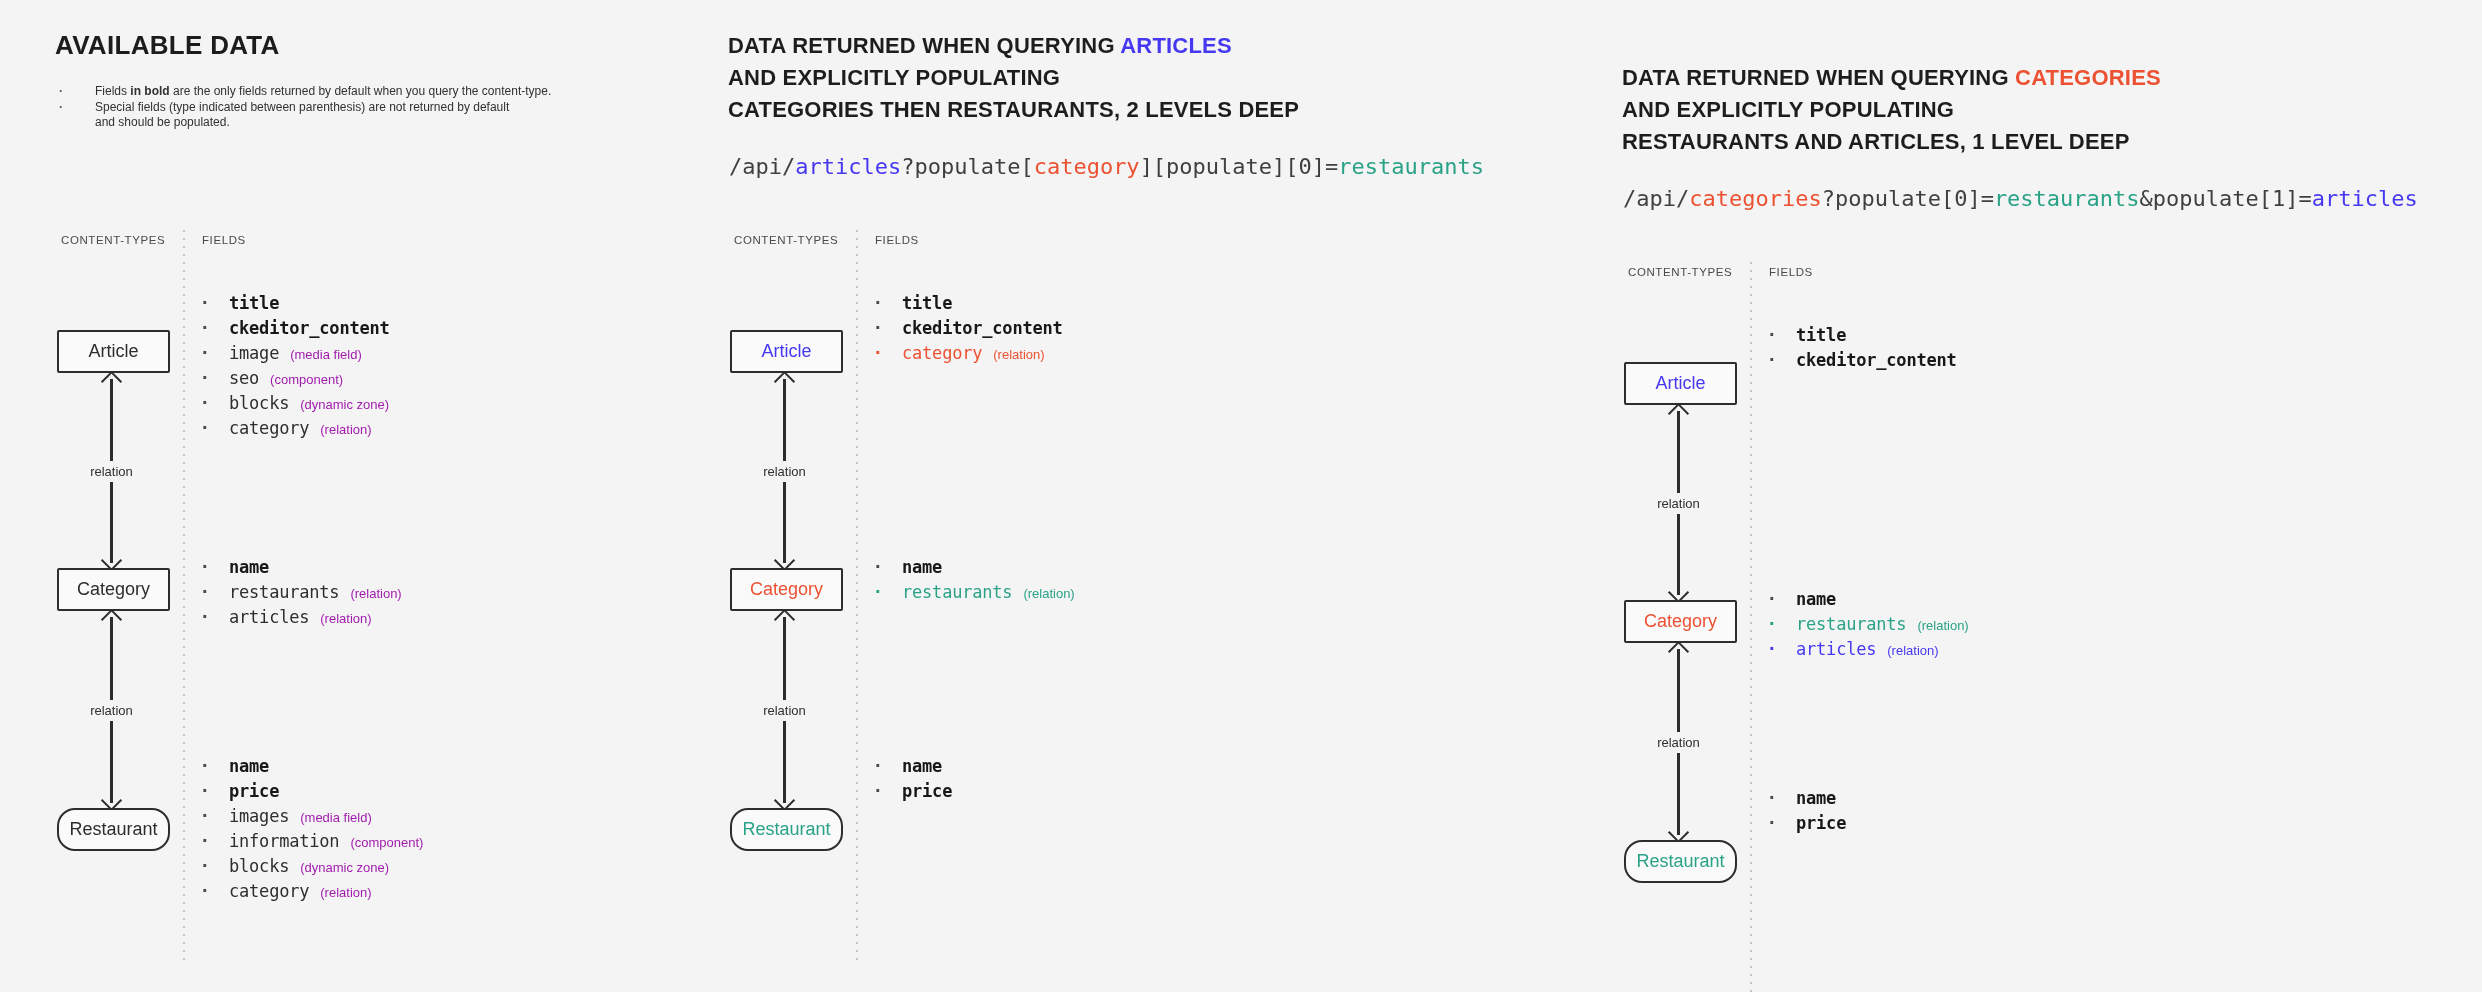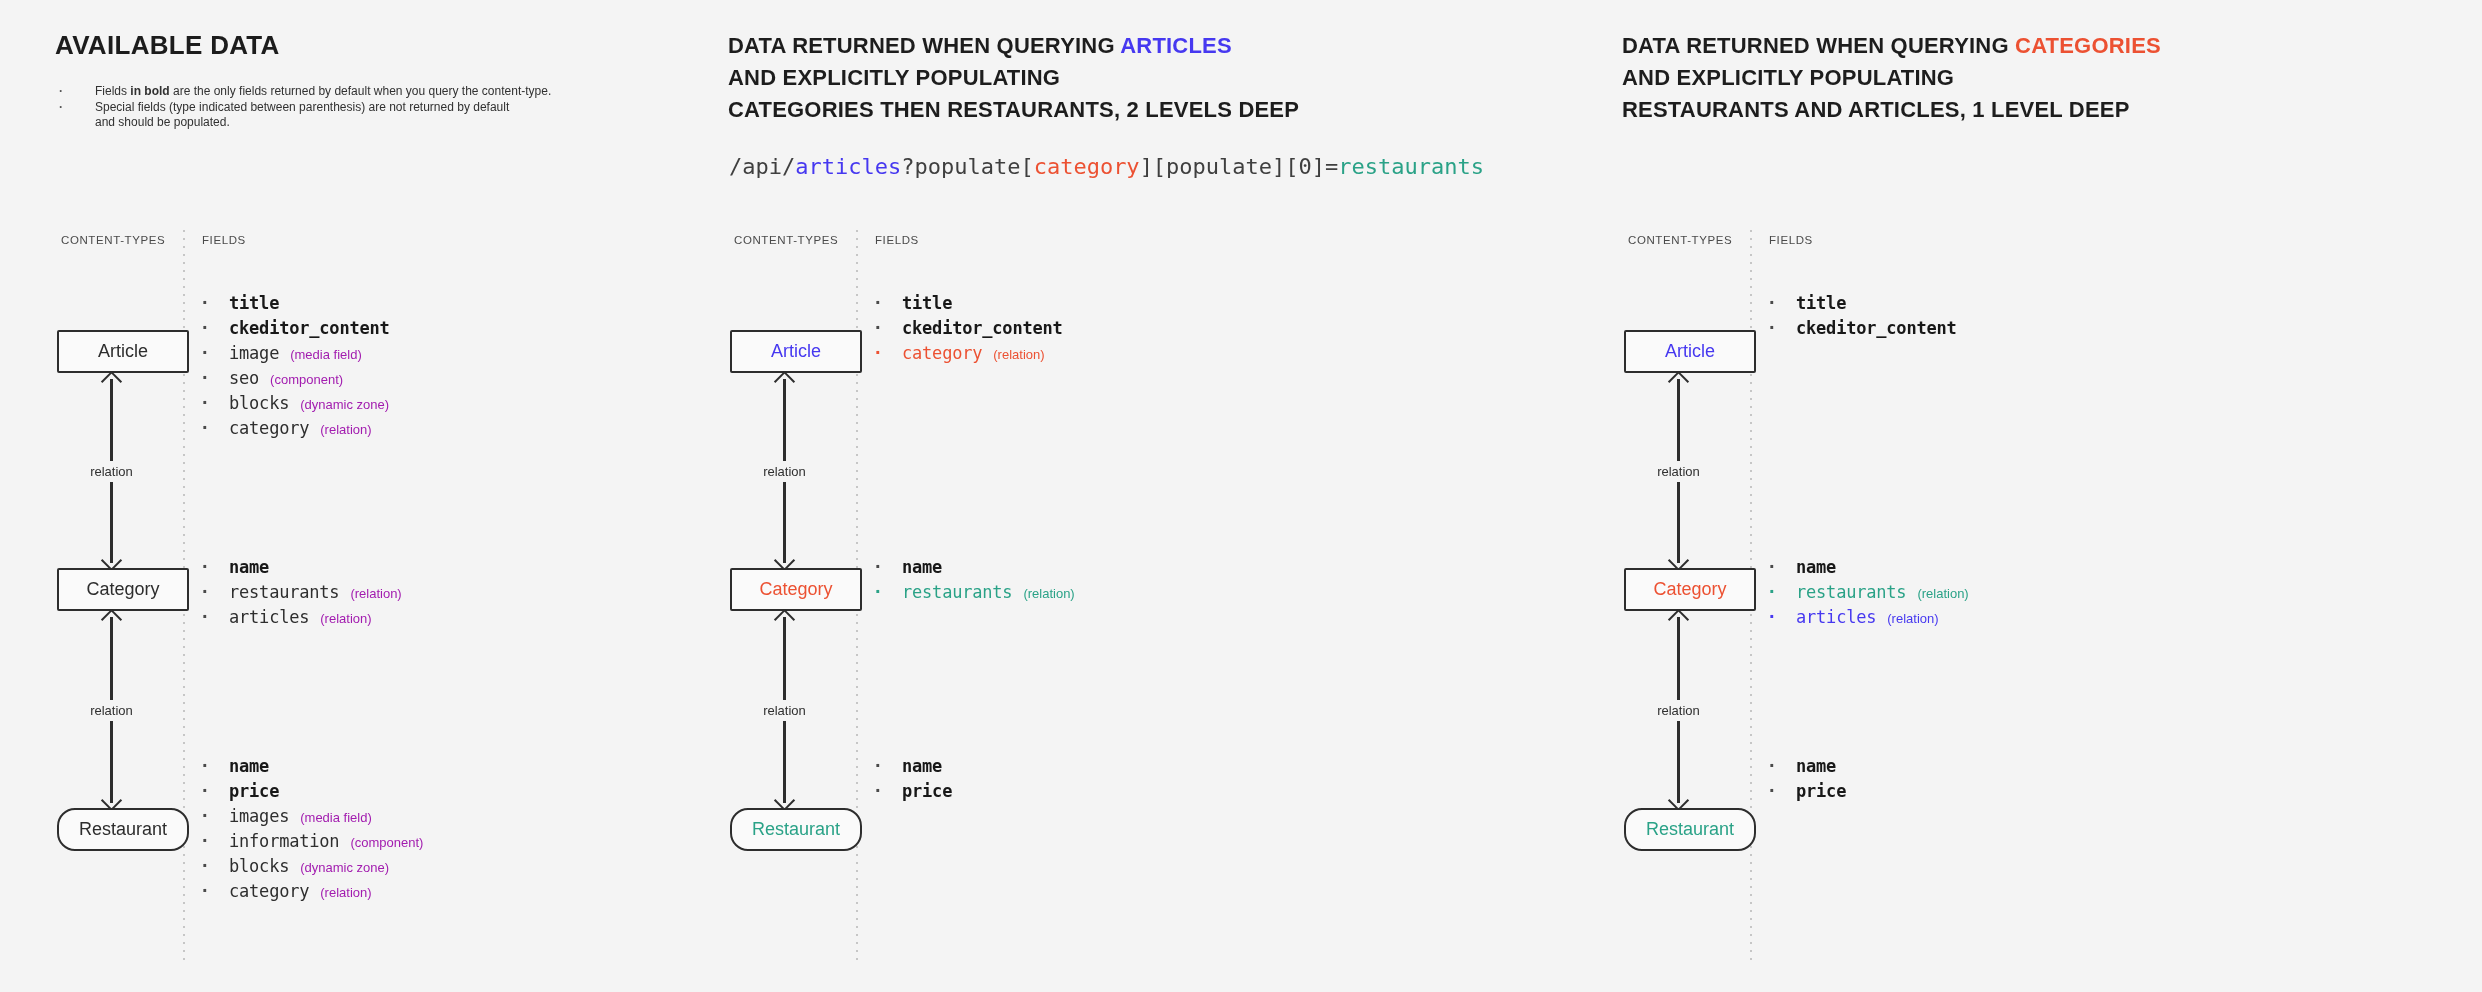--- a/index.html
+++ b/index.html
@@ -18,7 +18,7 @@
   .panel{position:absolute;top:30px;}
   #panelL{left:55px;width:640px;}
   #panelM{left:728px;width:880px;}
-  #panelR{left:1622px;width:856px;}
+  #panelR{left:1622px;width:856px;margin-top:32px;}
 
   
   .ltitle{font-size:26px;font-weight:800;color:#1c1c1c;letter-spacing:.3px;white-space:nowrap;}

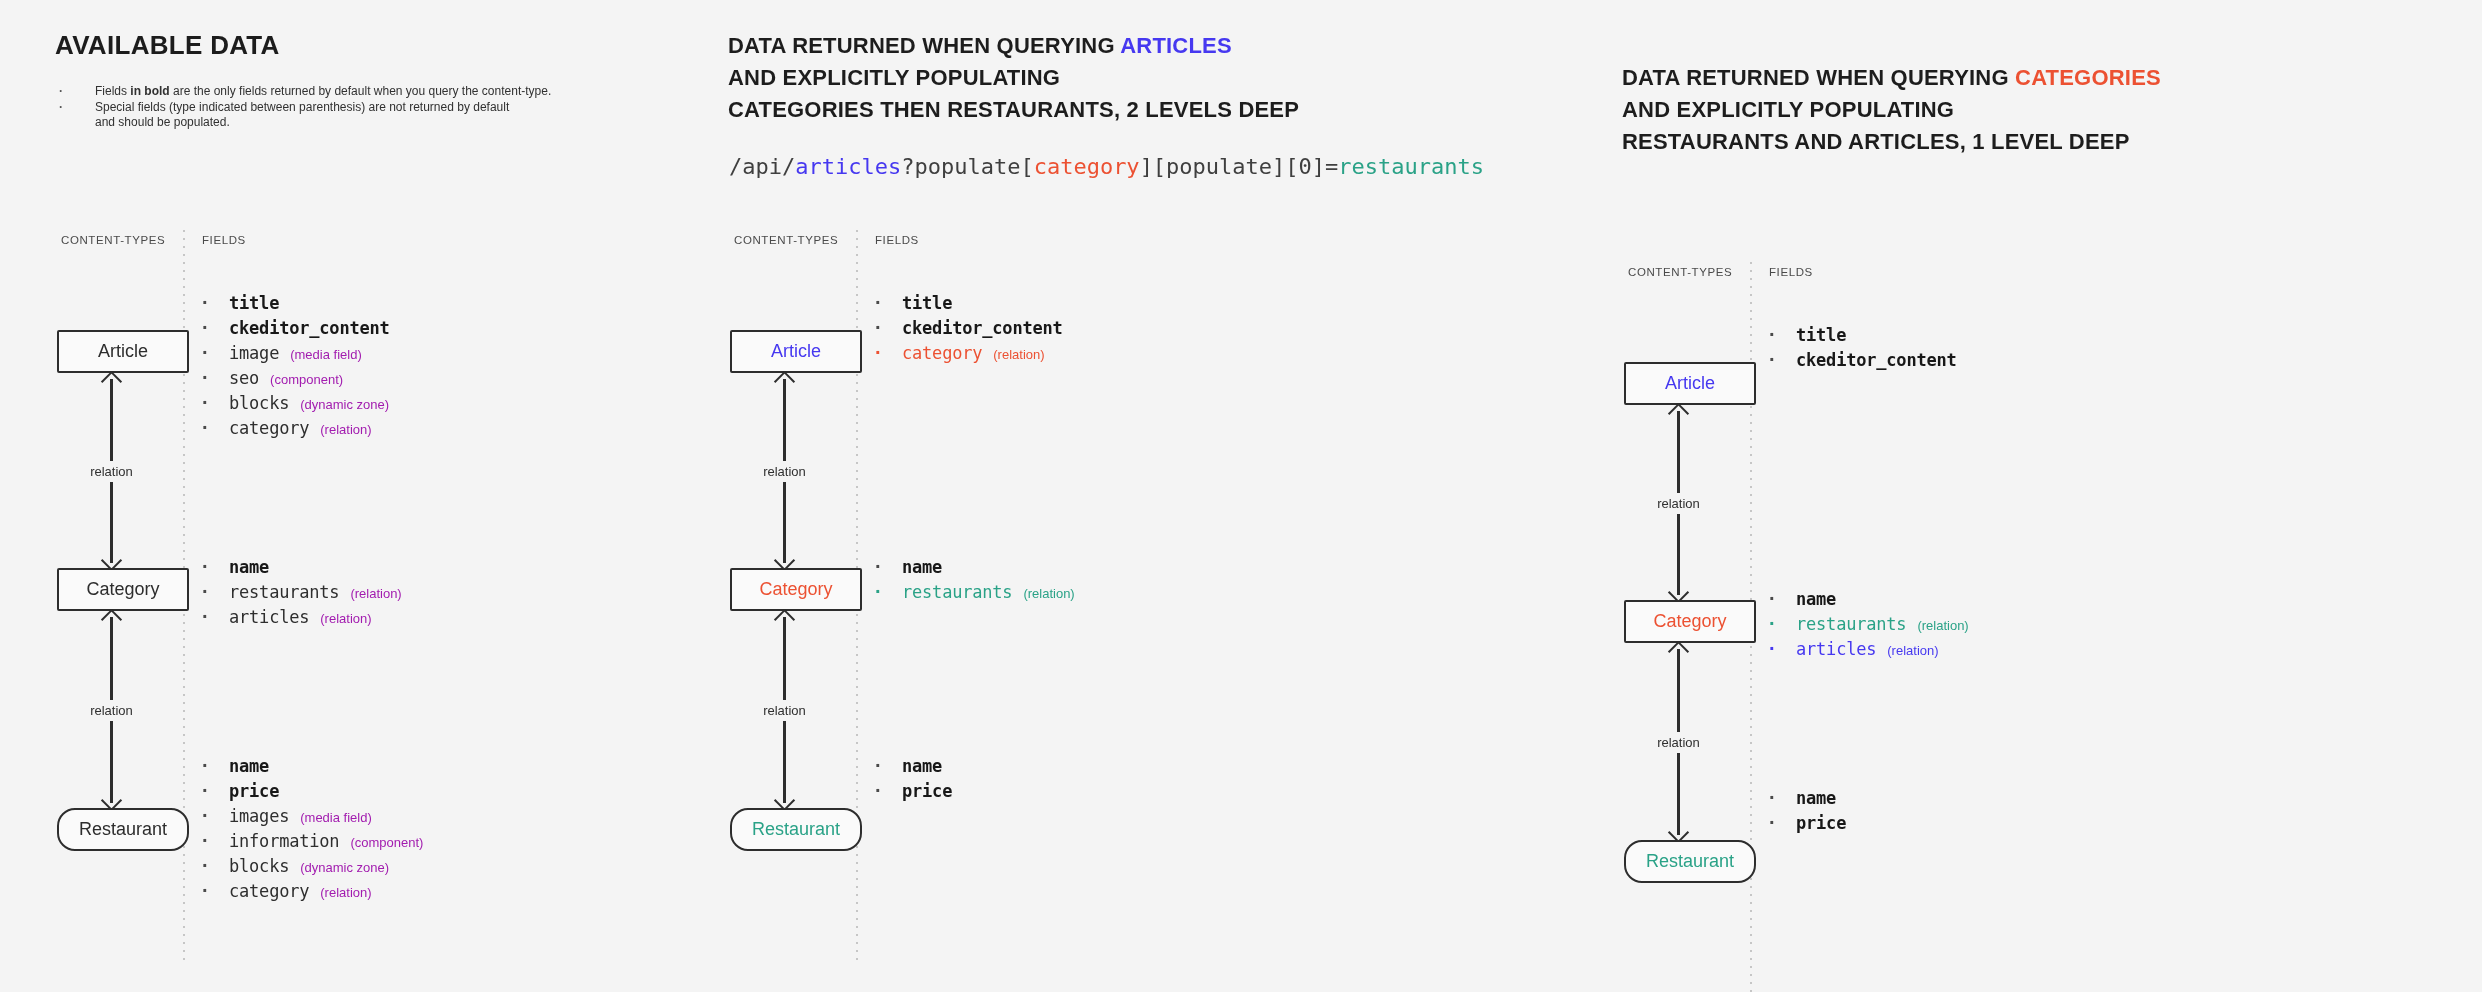--- a/index.html
+++ b/index.html
@@ -278,6 +278,7 @@
       <div class="hline">AND EXPLICITLY POPULATING</div>
       <div class="hline">RESTAURANTS AND ARTICLES, 1 LEVEL DEEP</div>
     </div>
+    <div class="code"><span class="c-dark">/api/</span><span class="c-red">categories</span><span class="c-dark">?populate[0]=</span><span class="c-teal">restaurants</span><span class="c-dark">&amp;populate[1]=</span><span class="c-blue">articles</span></div>
 
     <div class="diagram">
       <span class="col-label ct">CONTENT-TYPES</span>

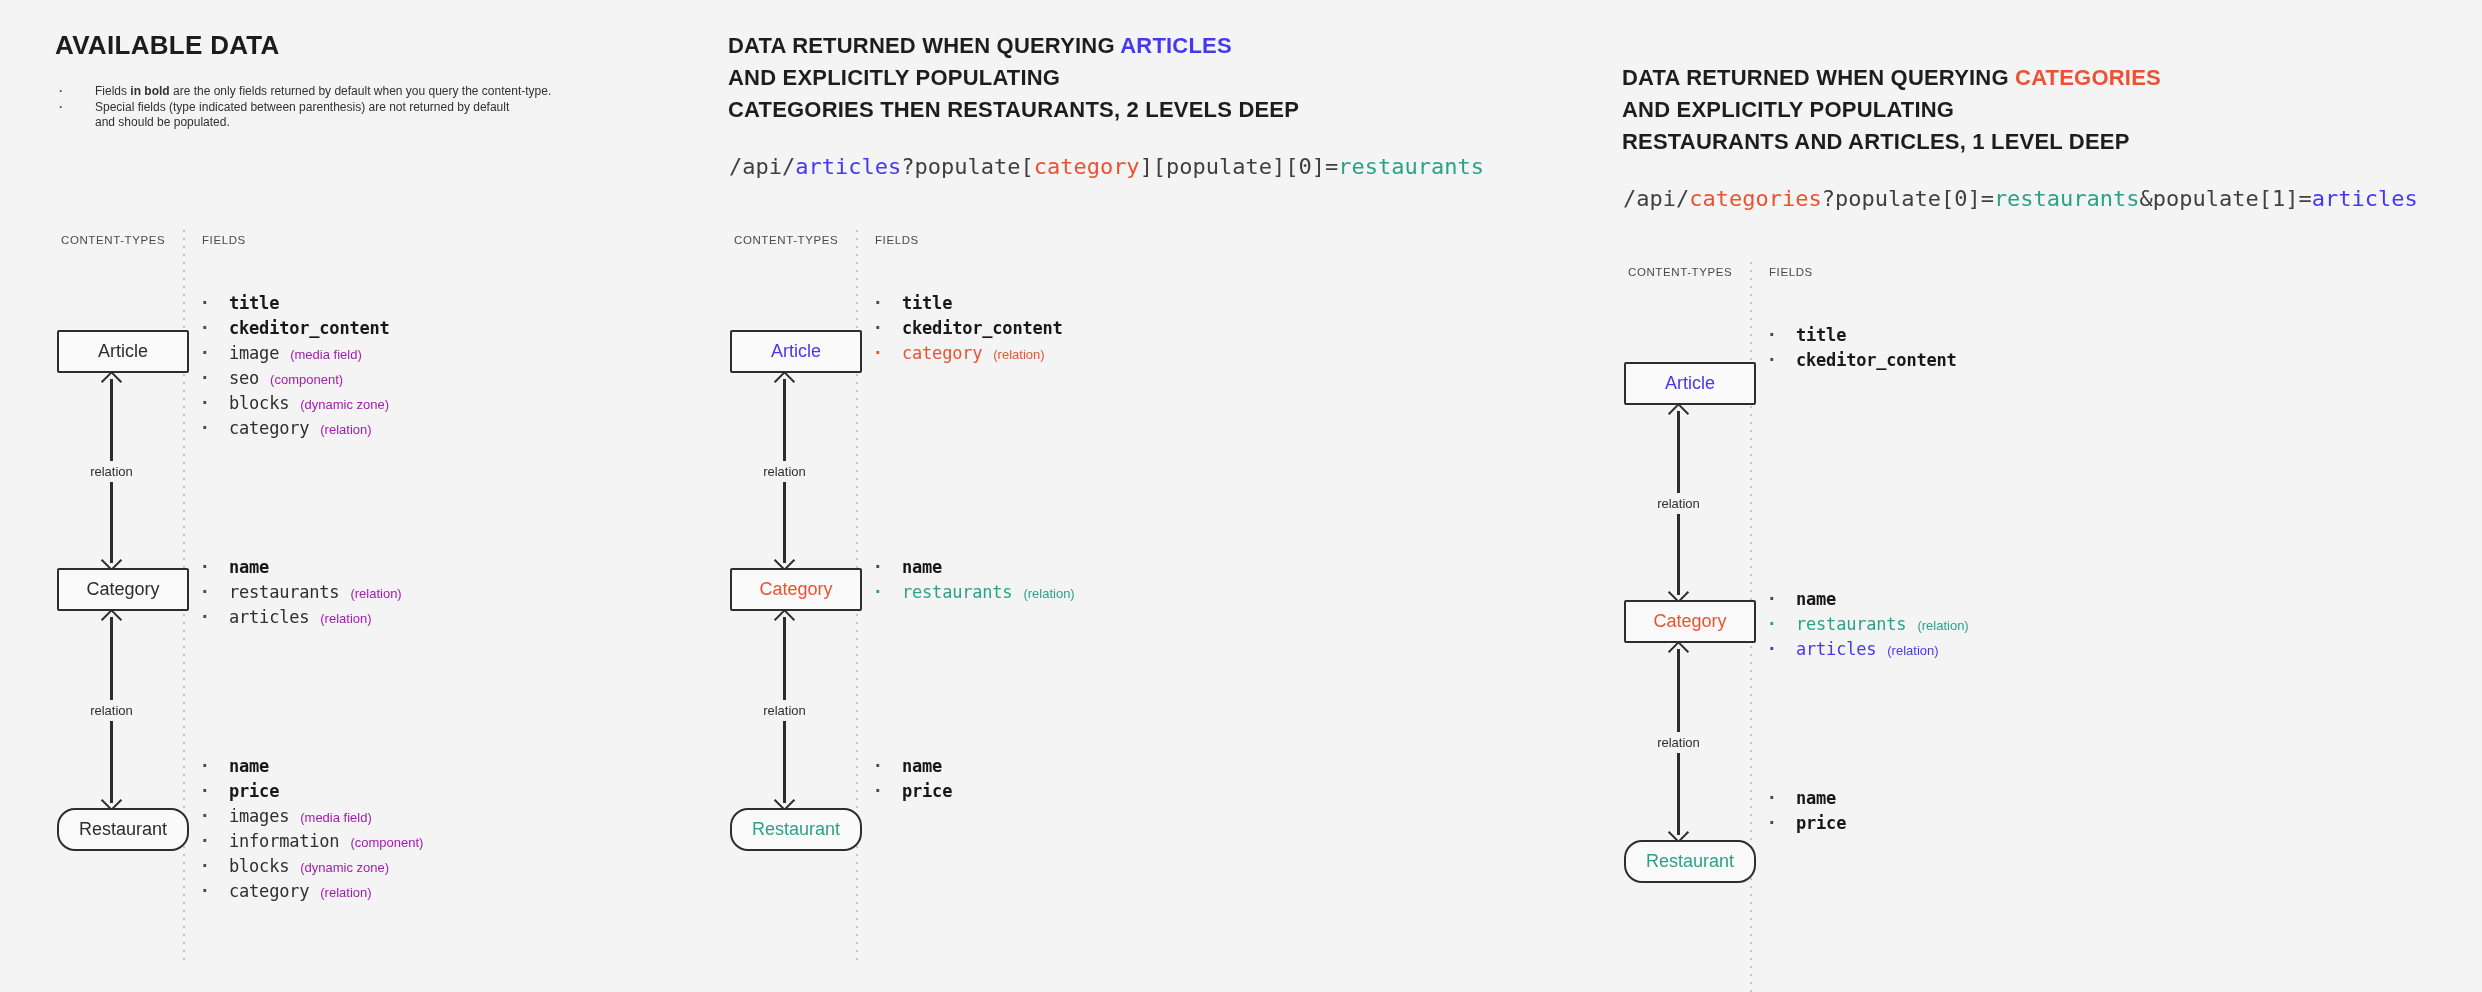--- a/index.html
+++ b/index.html
@@ -52,7 +52,7 @@
     background-image:repeating-linear-gradient(to bottom,#c6c6c6 0 2px,transparent 2px 8px);
   }
   .ctbox{
-    position:absolute;left:2px;width:132px;height:43px;
+    position:absolute;left:2px;width:113px;height:43px;
     border:2.5px solid var(--dark);border-radius:2px;background:#fafafa;
     display:flex;align-items:center;justify-content:center;
     font-size:18px;color:var(--dark);white-space:nowrap;

